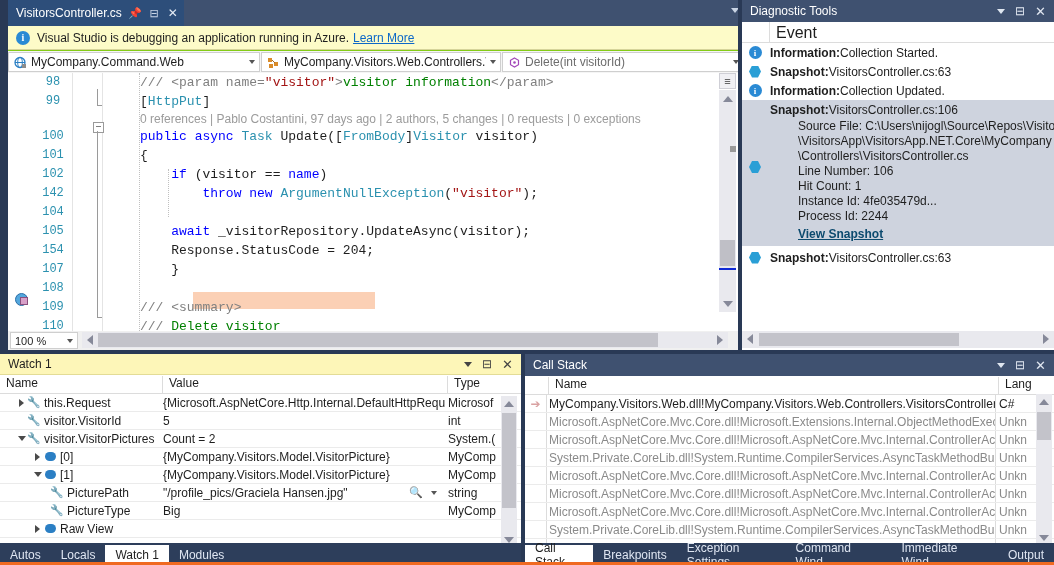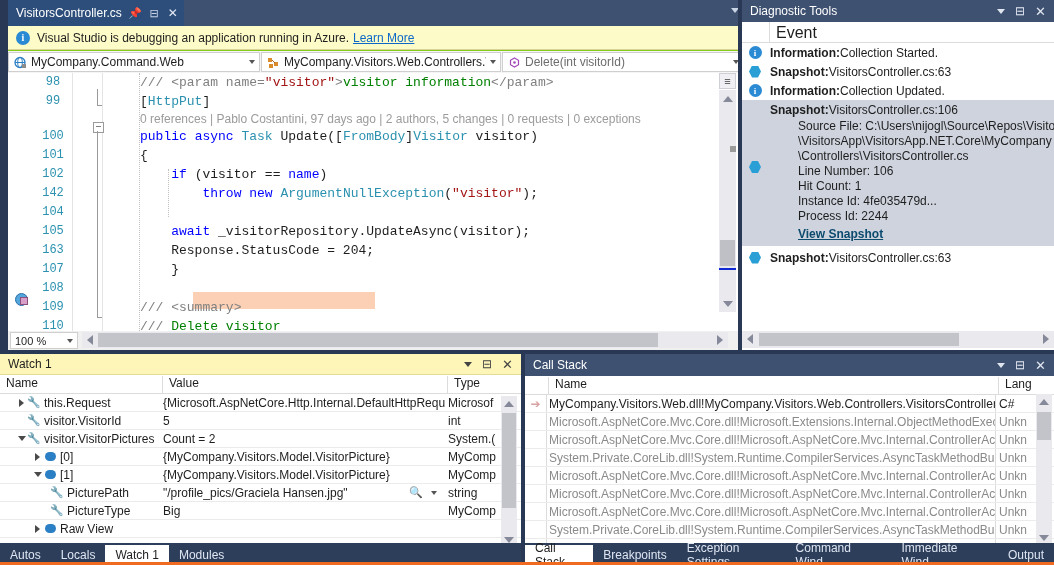--- a/index.html
+++ b/index.html
@@ -258,7 +258,7 @@
       <div class="lnum" style="top:111px;">142</div>
       <div class="lnum" style="top:130px;">104</div>
       <div class="lnum" style="top:149px;">105</div>
-      <div class="lnum" style="top: 168px;">163</div>
+      <div class="lnum" style="top: 168px;">154</div>
       <div class="lnum" style="top: 187px;">107</div>
       <div class="lnum" style="top: 206px;">108</div>
       <div class="lnum" style="top: 225px;">109</div>

